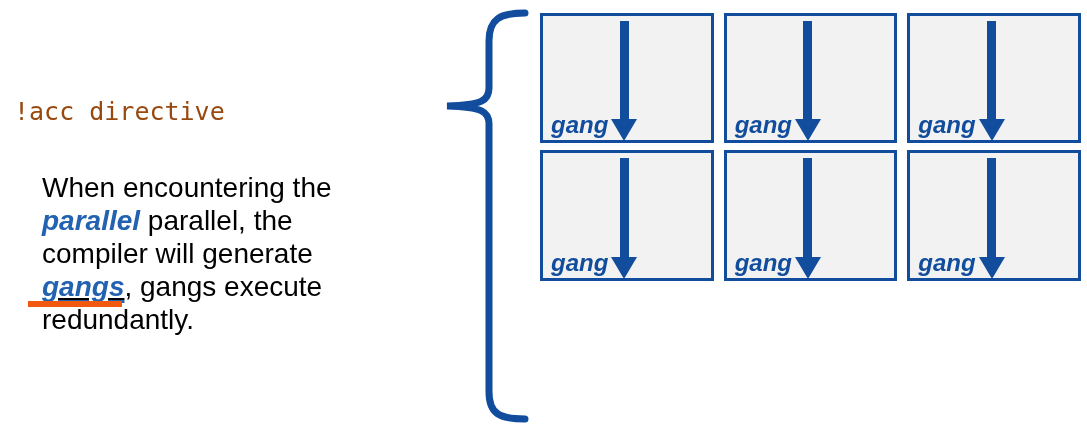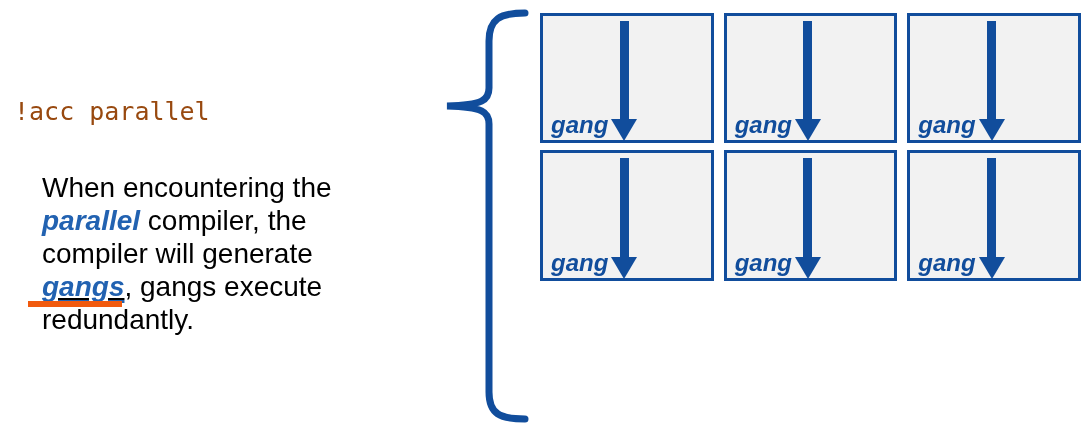--- a/index.html
+++ b/index.html
@@ -80,7 +80,7 @@
 
 <div class="canvas">
 
-  <div class="code-label">!acc parallel</div>
+  <div class="code-label">!acc directive</div>
 
   <div class="desc">
     <div>

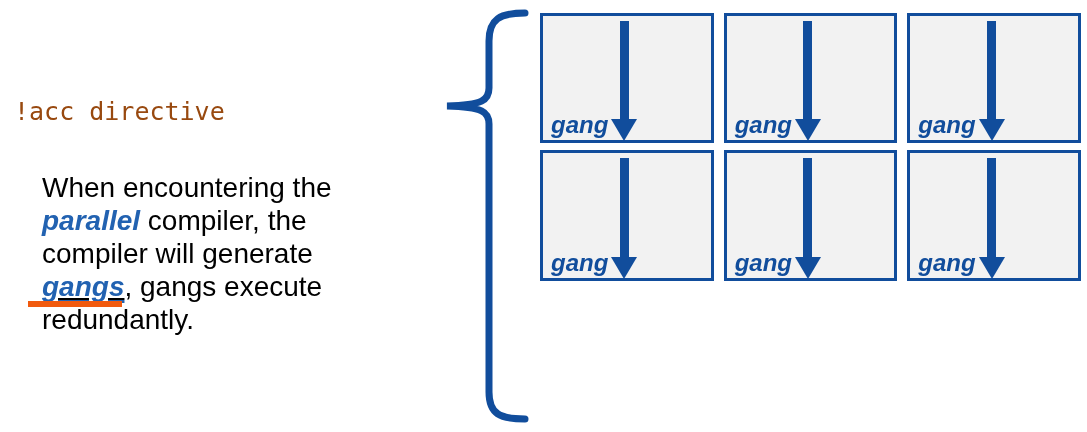--- a/index.html
+++ b/index.html
@@ -87,7 +87,7 @@
       <span>When encountering the</span>
     </div>
     <div>
-      <span class="kw">parallel</span><span> compiler, the</span>
+      <span class="kw">parallel</span><span> parallel, the</span>
     </div>
     <div>
       <span>compiler will generate</span>

